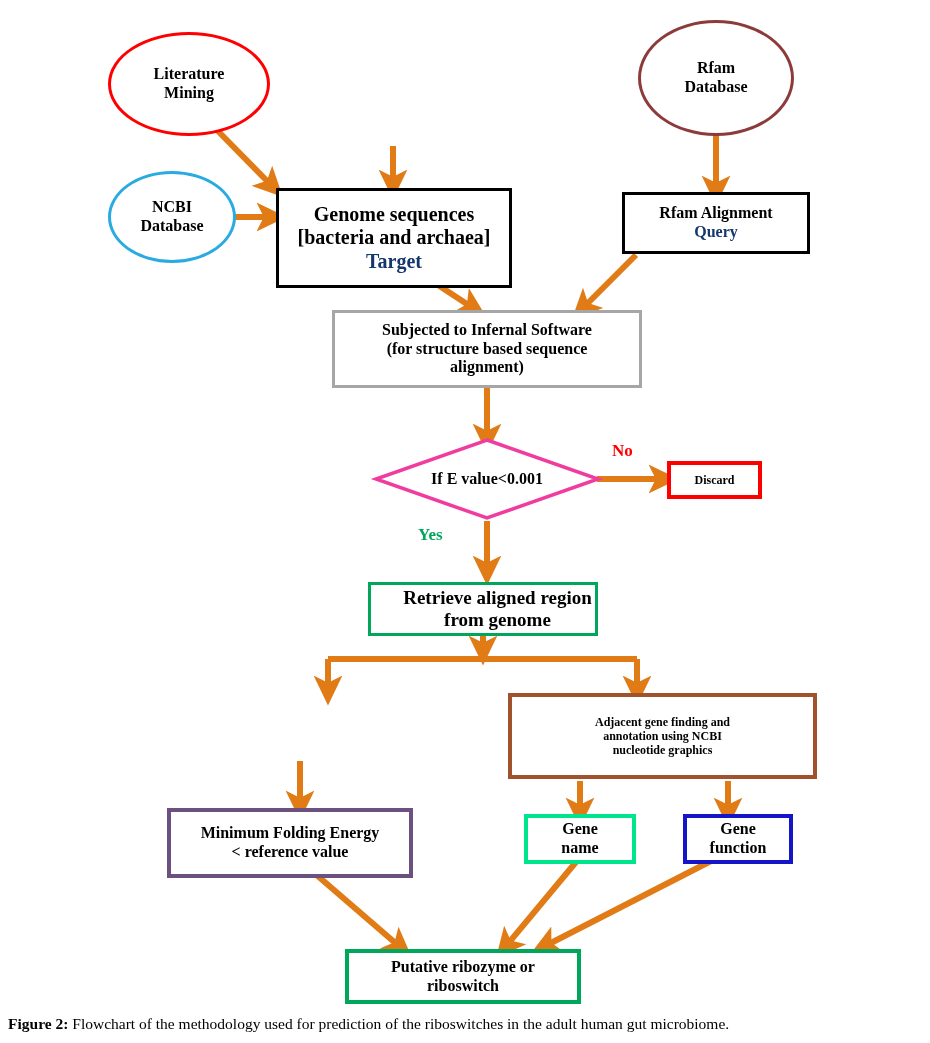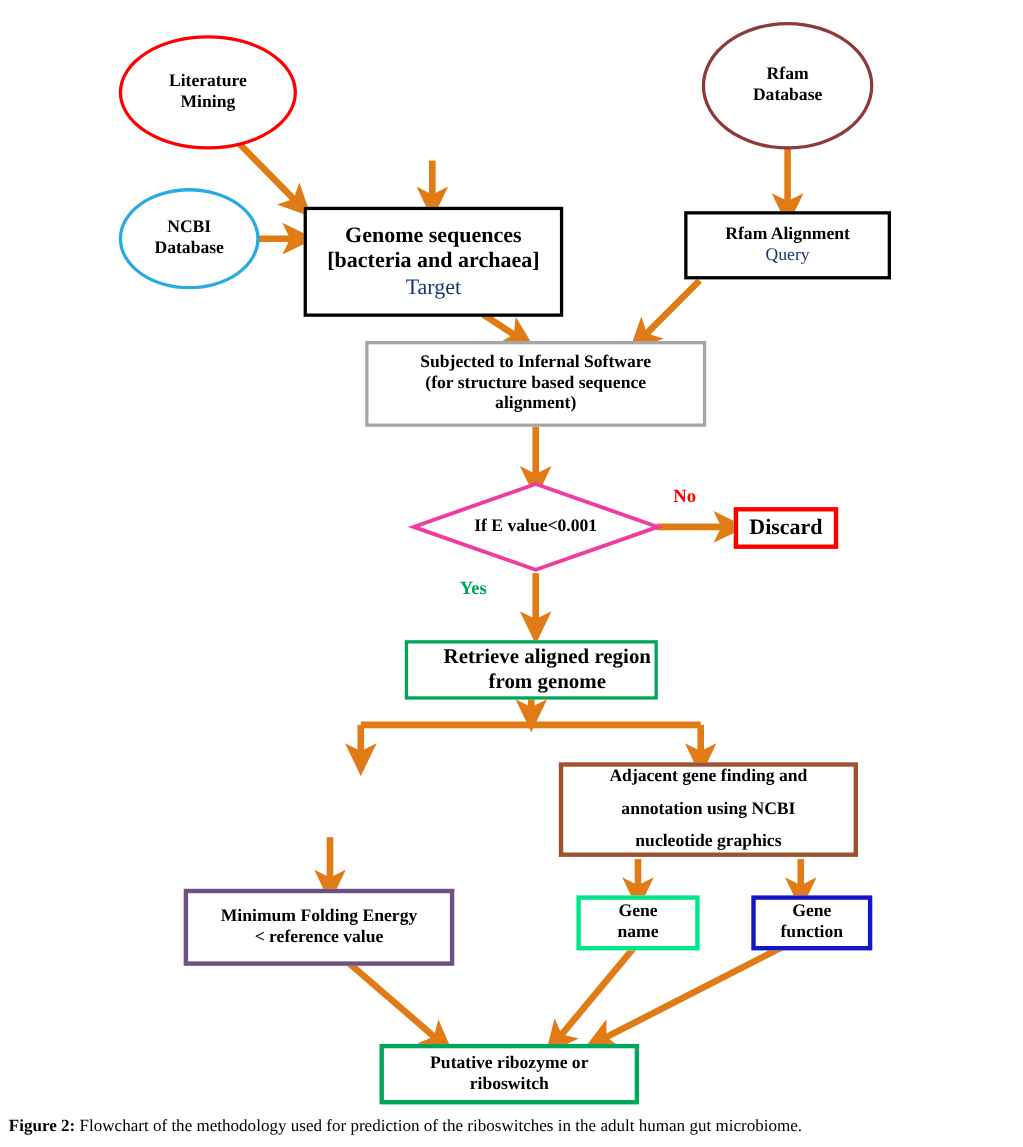--- a/index.html
+++ b/index.html
@@ -43,7 +43,7 @@
   .node .ln { display: block; white-space: nowrap; }
   .sub-label {
     color: #14386e;
-    font-weight: normal;
+    font-weight: bold;
   }
   .edge-label {
     position: absolute;

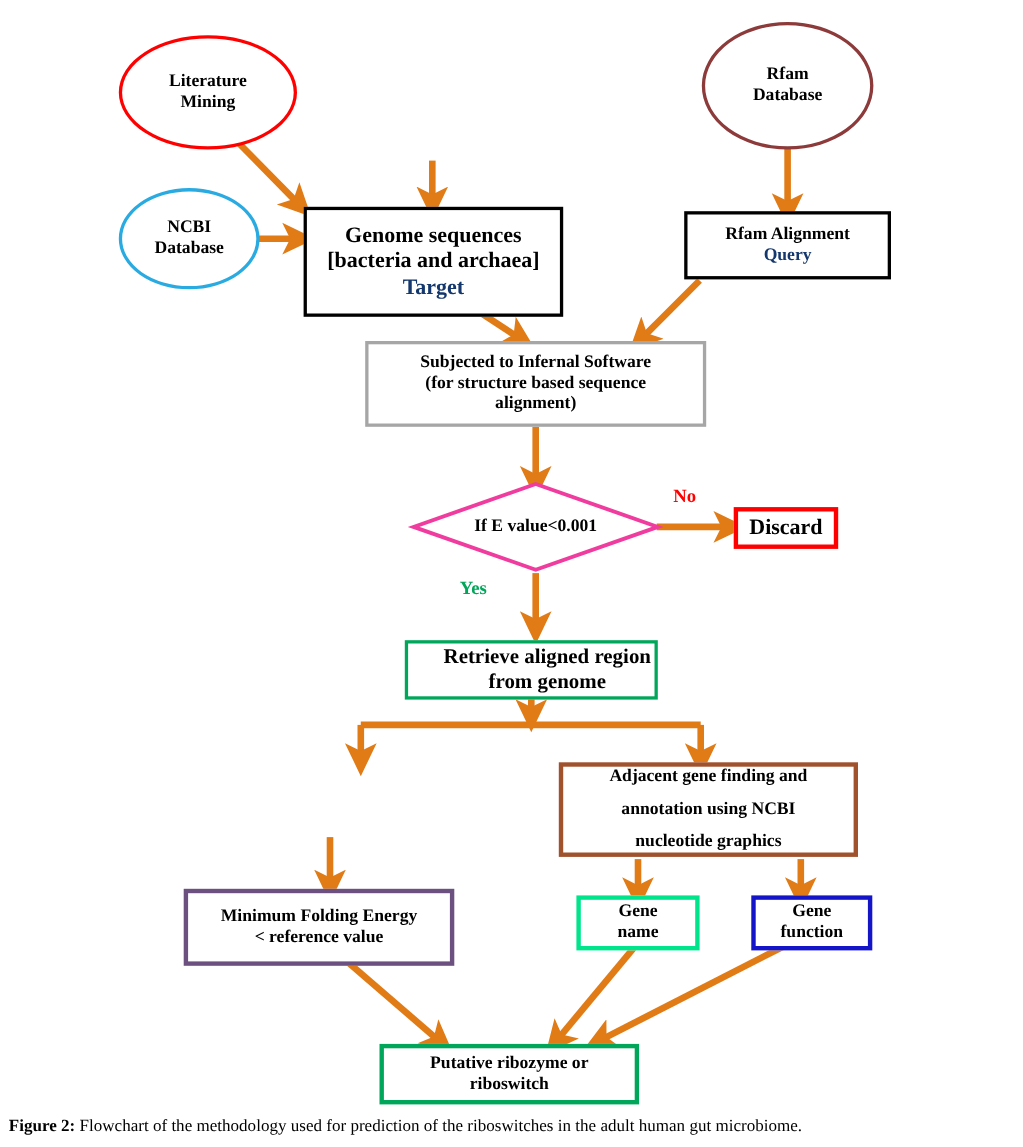--- a/index.html
+++ b/index.html
@@ -167,7 +167,7 @@
     <div class="diamond-text">If E value&lt;0.001</div>
   </div>
 
-  <div class="node rect" style="left:667px; top:461px; width:95px; height:38px; border:4px solid #FF0000; font-size:20px;">
+  <div class="node rect" style="left:667px; top:461px; width:95px; height:38px; border:4px solid #FF0000; font-size:12px;">
     <span class="ln">Discard</span>
   </div>
 

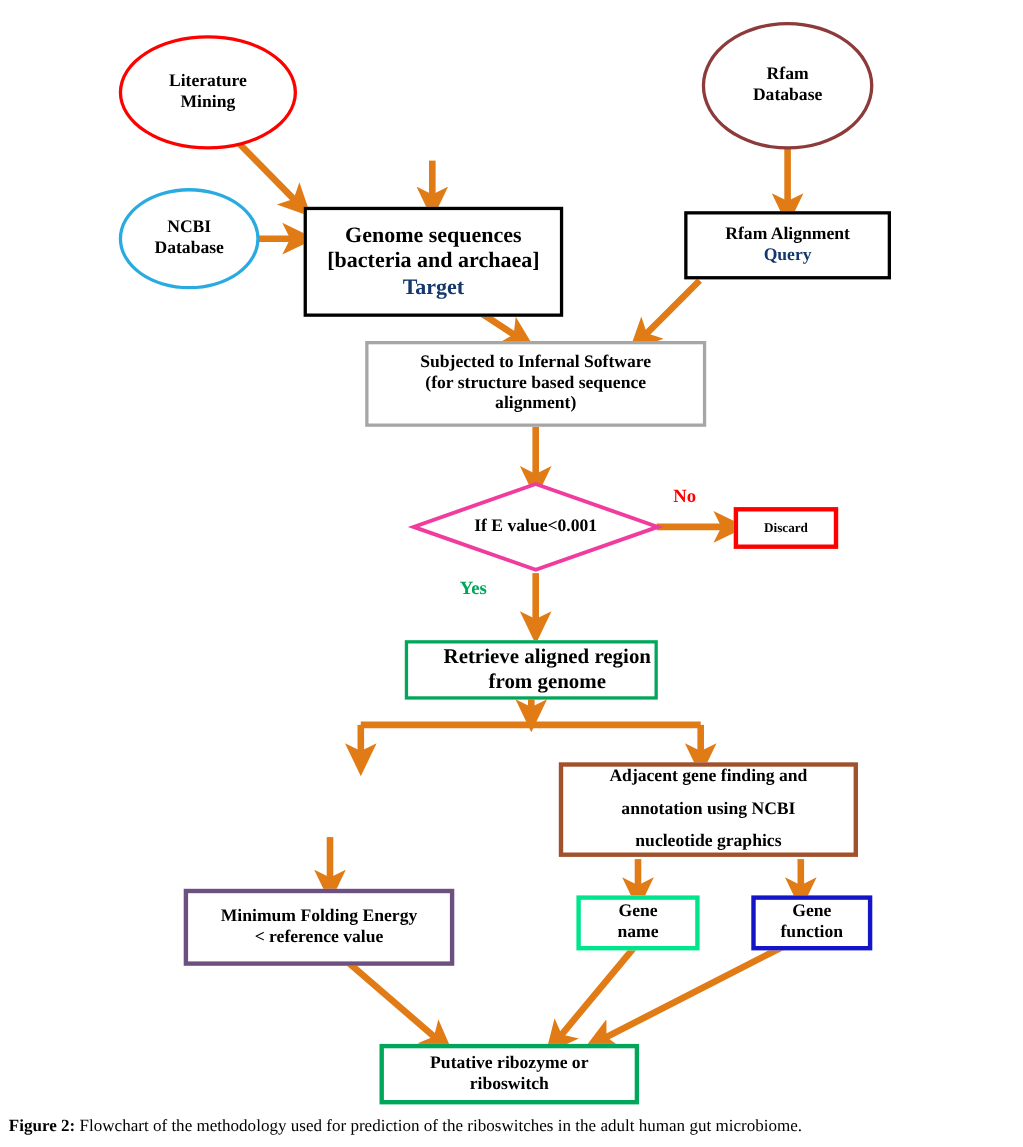--- a/index.html
+++ b/index.html
@@ -177,7 +177,7 @@
   </div>
 
 
-  <div class="node rect" style="left:508px; top:693px; width:272px; height:86px; border:4px solid #A0522D; font-size:16px;gap:11px;">
+  <div class="node rect" style="left:508px; top:693px; width:309px; height:86px; border:4px solid #A0522D; font-size:12px;">
     <span class="ln">Adjacent gene finding and</span>
     <span class="ln">annotation using NCBI</span>
     <span class="ln">nucleotide graphics</span>

